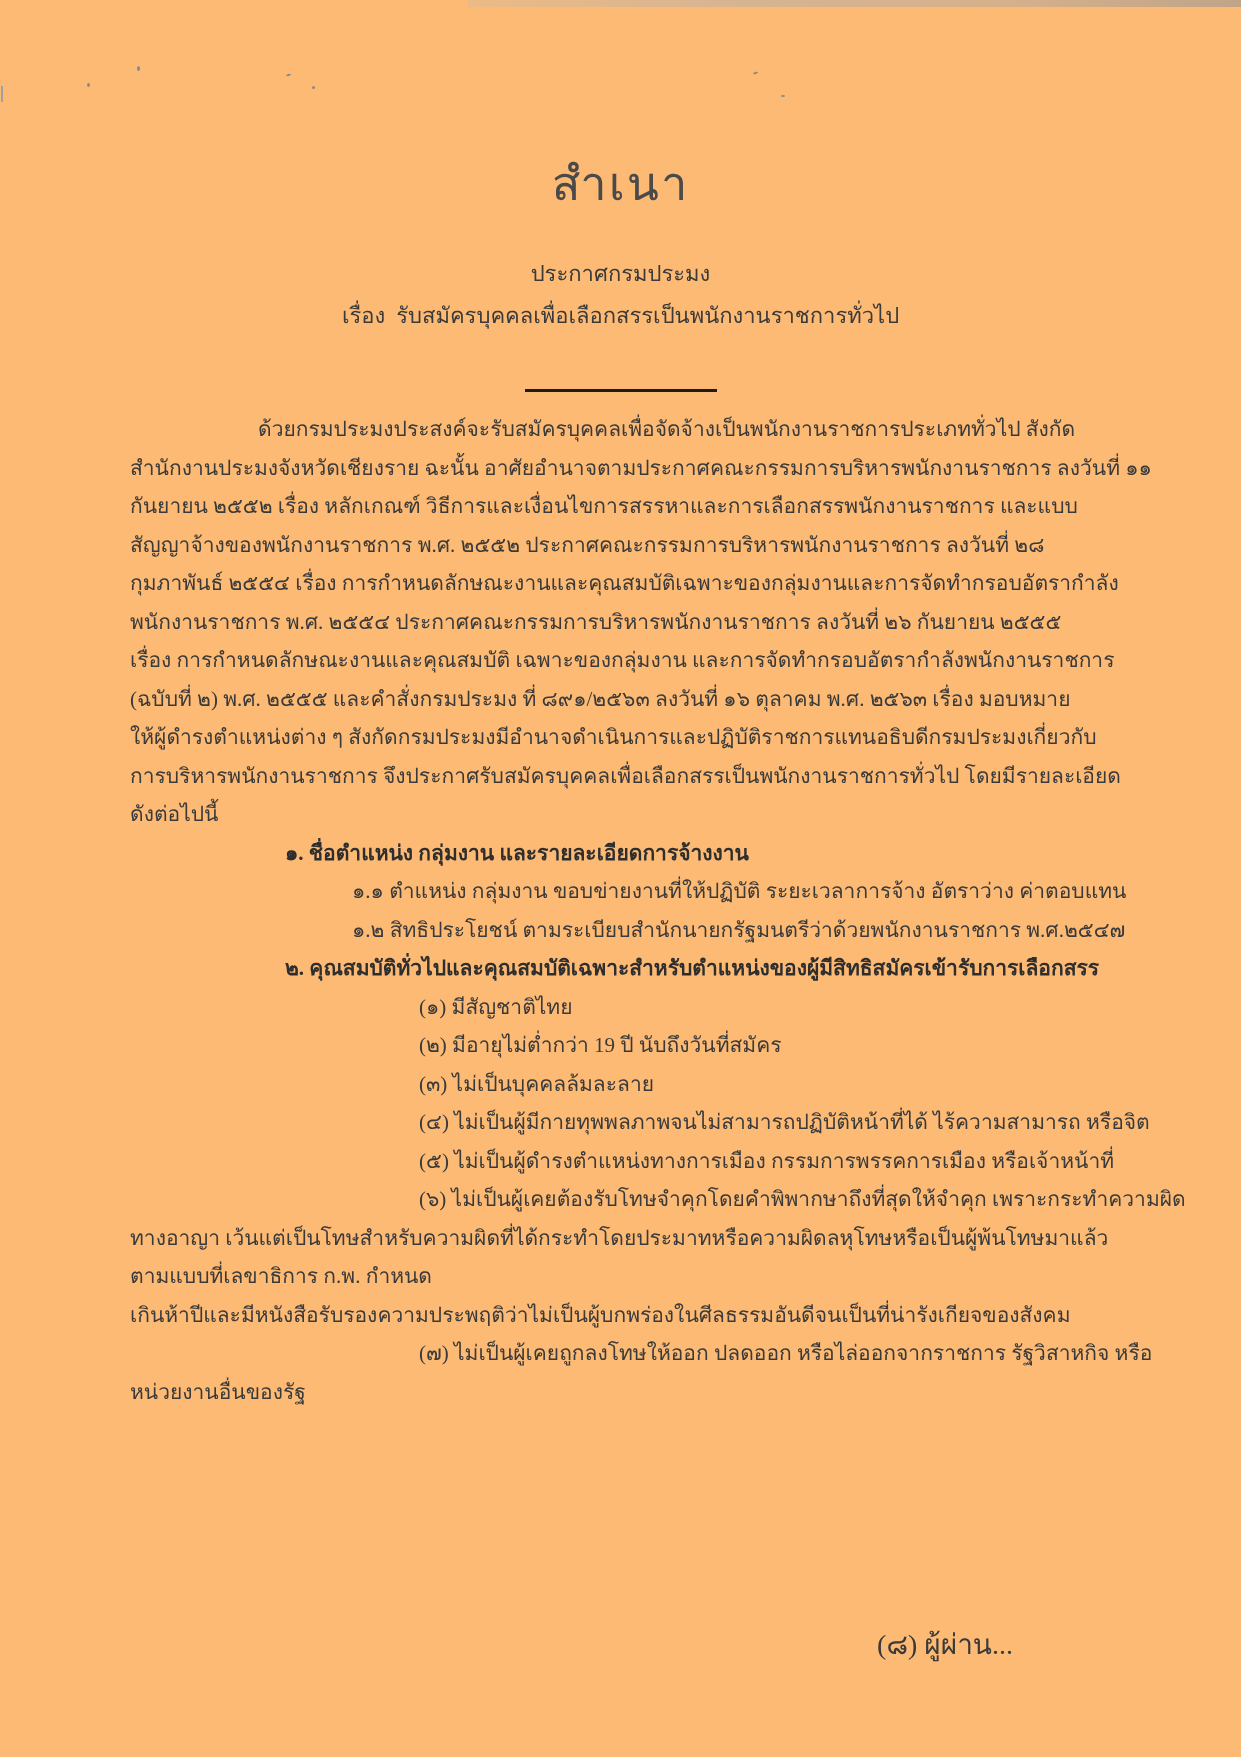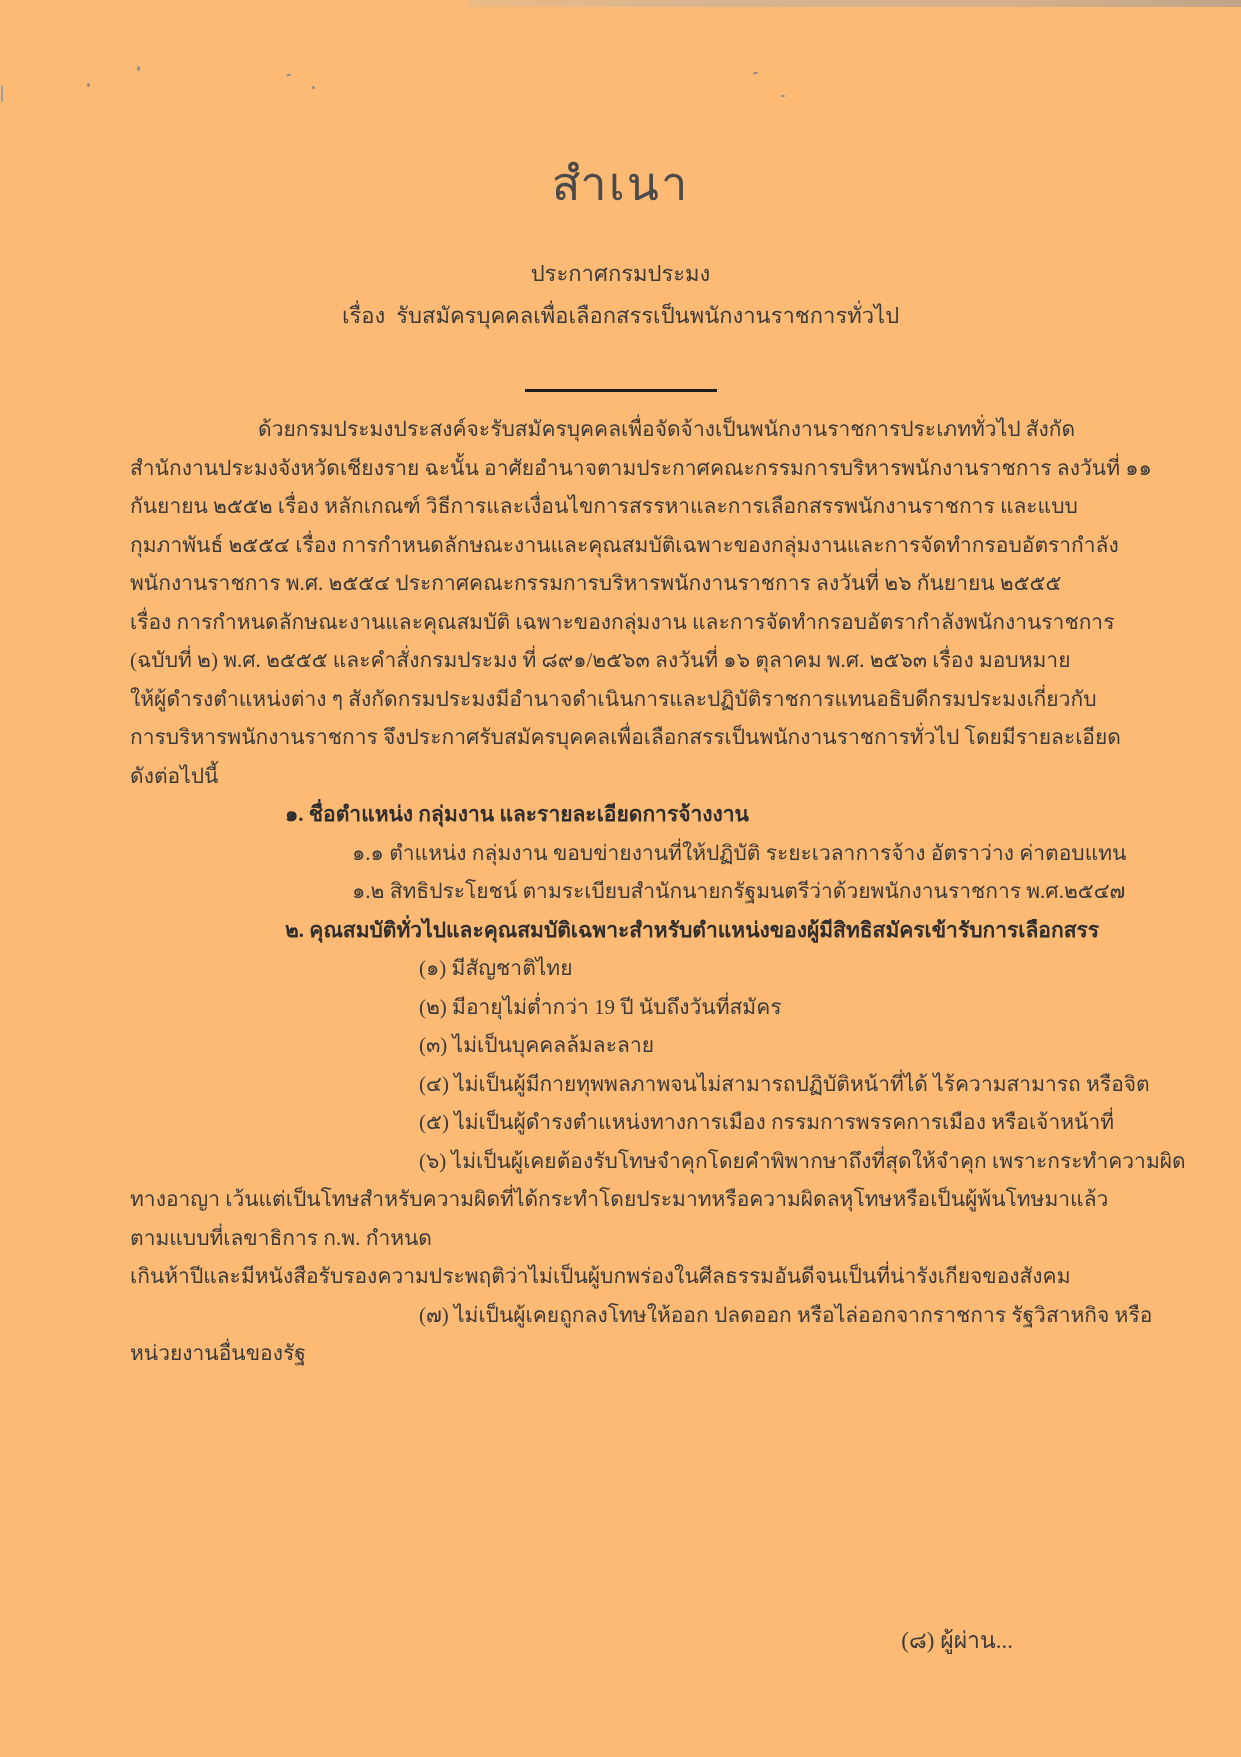--- a/index.html
+++ b/index.html
@@ -82,6 +82,7 @@
       <div class="line in-para">ด้วยกรมประมงประสงค์จะรับสมัครบุคคลเพื่อจัดจ้างเป็นพนักงานราชการประเภททั่วไป สังกัด</div>
       <div class="line in-none">สำนักงานประมงจังหวัดเชียงราย ฉะนั้น อาศัยอำนาจตามประกาศคณะกรรมการบริหารพนักงานราชการ ลงวันที่ ๑๑</div>
       <div class="line in-none">กันยายน ๒๕๕๒ เรื่อง หลักเกณฑ์ วิธีการและเงื่อนไขการสรรหาและการเลือกสรรพนักงานราชการ และแบบ</div>
+      <div class="line in-none">สัญญาจ้างของพนักงานราชการ พ.ศ. ๒๕๕๒ ประกาศคณะกรรมการบริหารพนักงานราชการ ลงวันที่ ๒๘</div>
       <div class="line in-none">กุมภาพันธ์ ๒๕๕๔ เรื่อง การกำหนดลักษณะงานและคุณสมบัติเฉพาะของกลุ่มงานและการจัดทำกรอบอัตรากำลัง</div>
       <div class="line in-none">พนักงานราชการ พ.ศ. ๒๕๕๔ ประกาศคณะกรรมการบริหารพนักงานราชการ ลงวันที่ ๒๖ กันยายน ๒๕๕๕</div>
       <div class="line in-none">เรื่อง การกำหนดลักษณะงานและคุณสมบัติ เฉพาะของกลุ่มงาน และการจัดทำกรอบอัตรากำลังพนักงานราชการ</div>

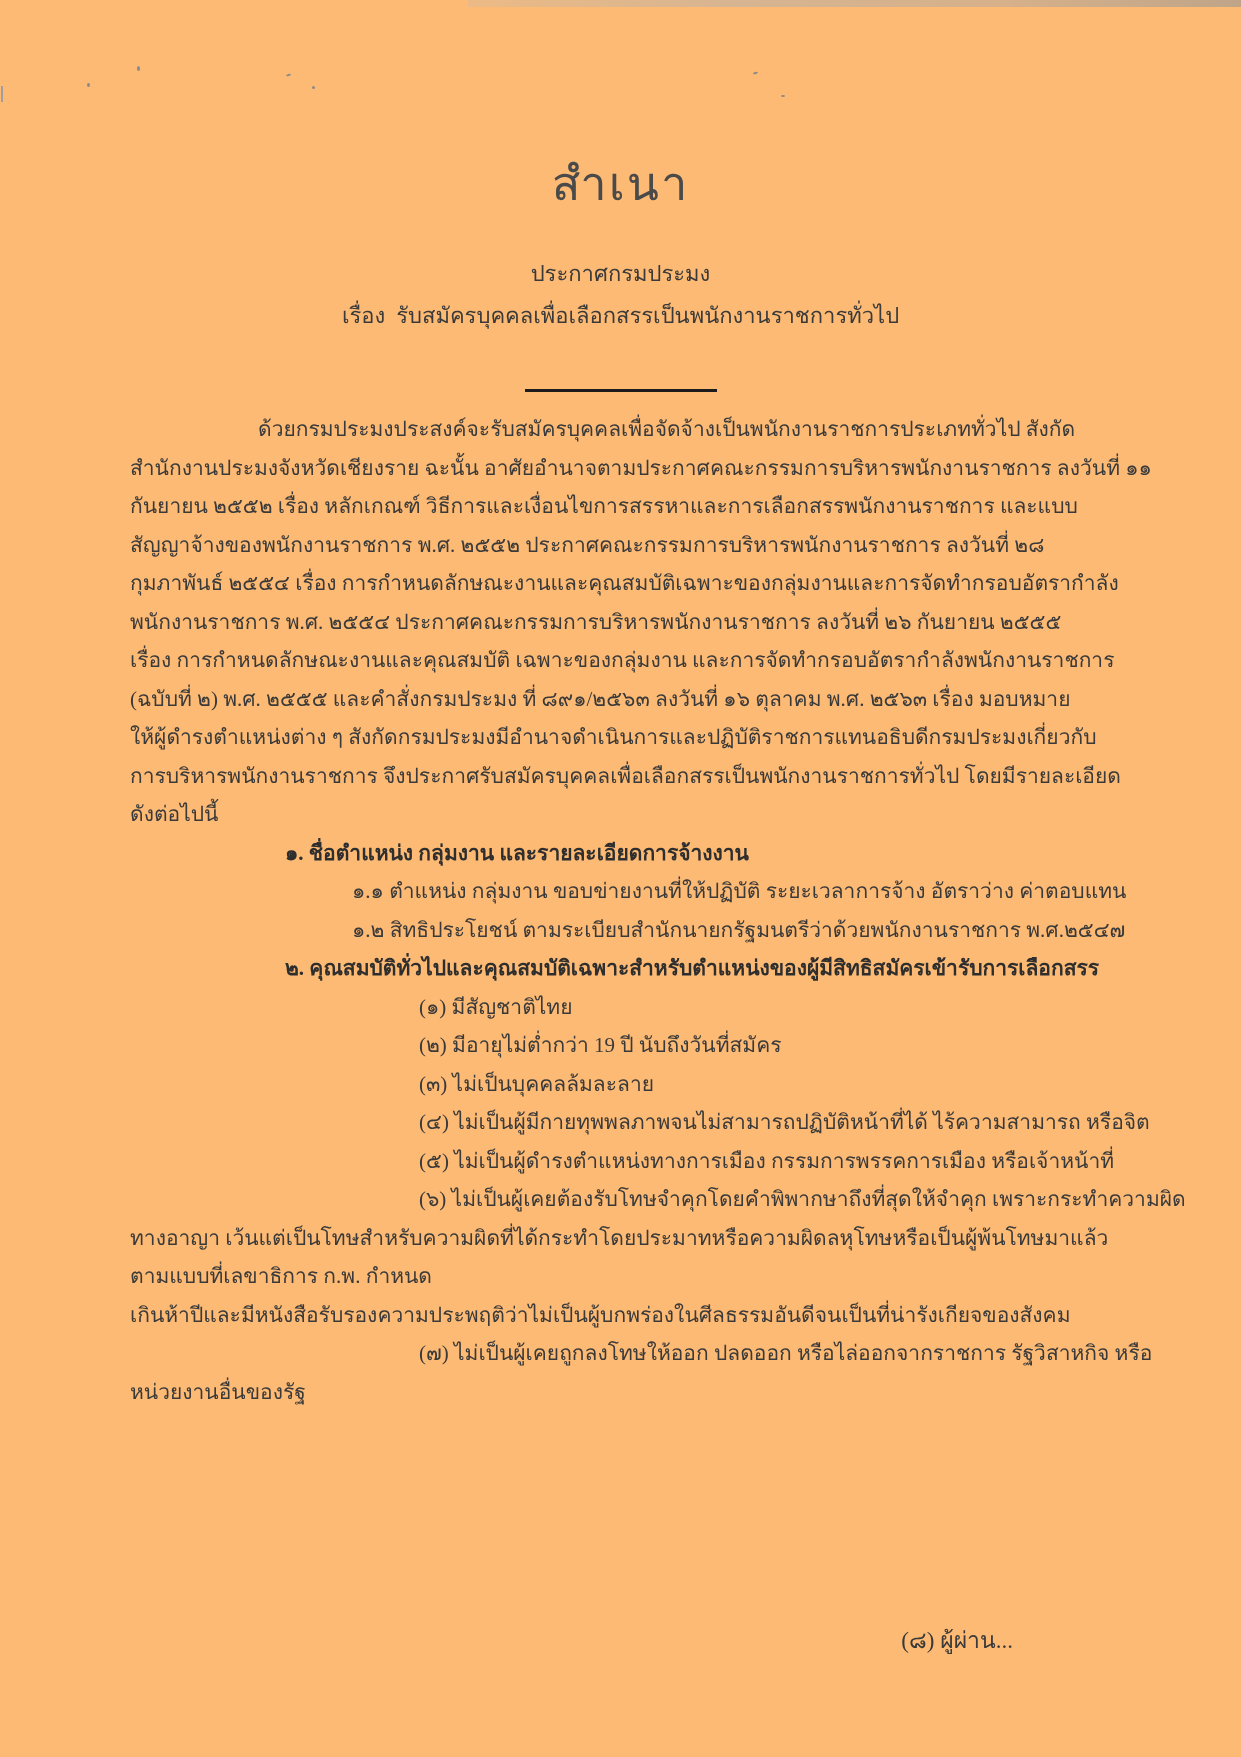--- a/index.html
+++ b/index.html
@@ -54,7 +54,7 @@
   
   .footer-note{
     position:absolute;top:1622px;right:228px;
-    font-size:23px;color:#3a3a3a;
+    font-size:28px;color:#3a3a3a;
   }
 </style>
 </head>

